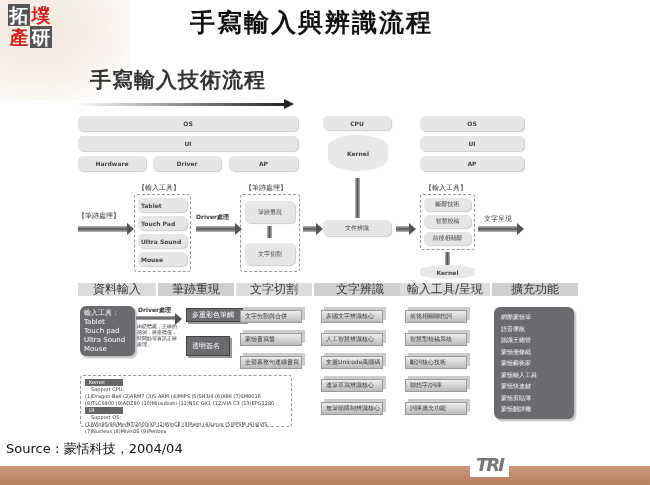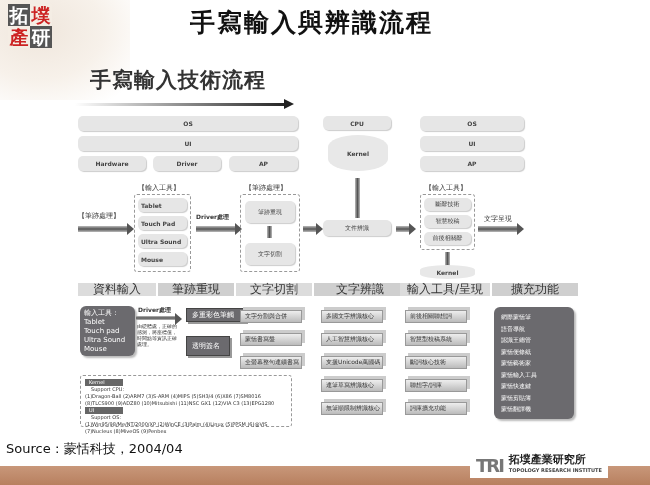--- a/index.html
+++ b/index.html
@@ -30,7 +30,7 @@
 .source{left:6px;top:440px;font-size:13px;color:#111}
 .footer-bar{left:0;top:466px;width:650px;height:19px;background:linear-gradient(#c8977a,#b8805f)}
 .tri{left:470px;top:452px;display:flex;align-items:center;background:#fff;padding:2px 6px;border-radius:10px 0 0 0}
-.tri-mark{font-size:18px;font-weight:bold;color:#777;letter-spacing:-2px}
+.tri-mark{font-size:18px;font-weight:bold;color:#777;font-style:italic;letter-spacing:-2px}
 .tri-name{font-size:11px;font-weight:bold;color:#222;margin-left:6px;line-height:11px}
 .tri-en{font-size:5px;color:#444;display:block}
 </style>

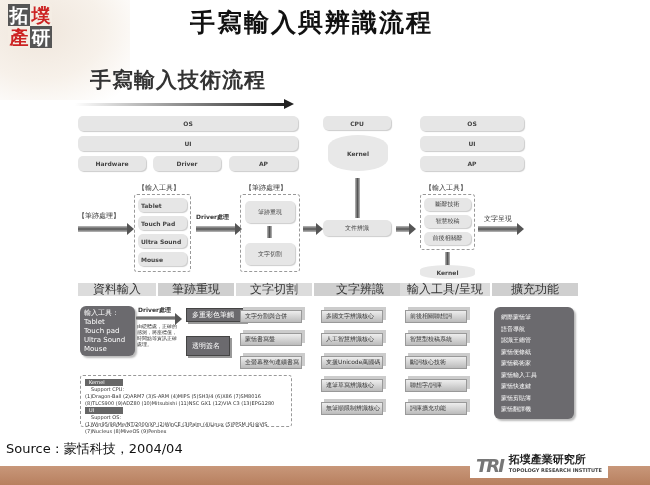--- a/index.html
+++ b/index.html
@@ -162,10 +162,6 @@
 <div class="abs footer-bar"></div>
 <div class="abs tri">
   <span class="tri-mark">TRI</span>
-  <span class="tri-name">
-    <span>拓墣產業研究所</span>
-    <span class="tri-en">TOPOLOGY RESEARCH INSTITUTE</span>
-  </span>
 </div>
 
 </body></html>

